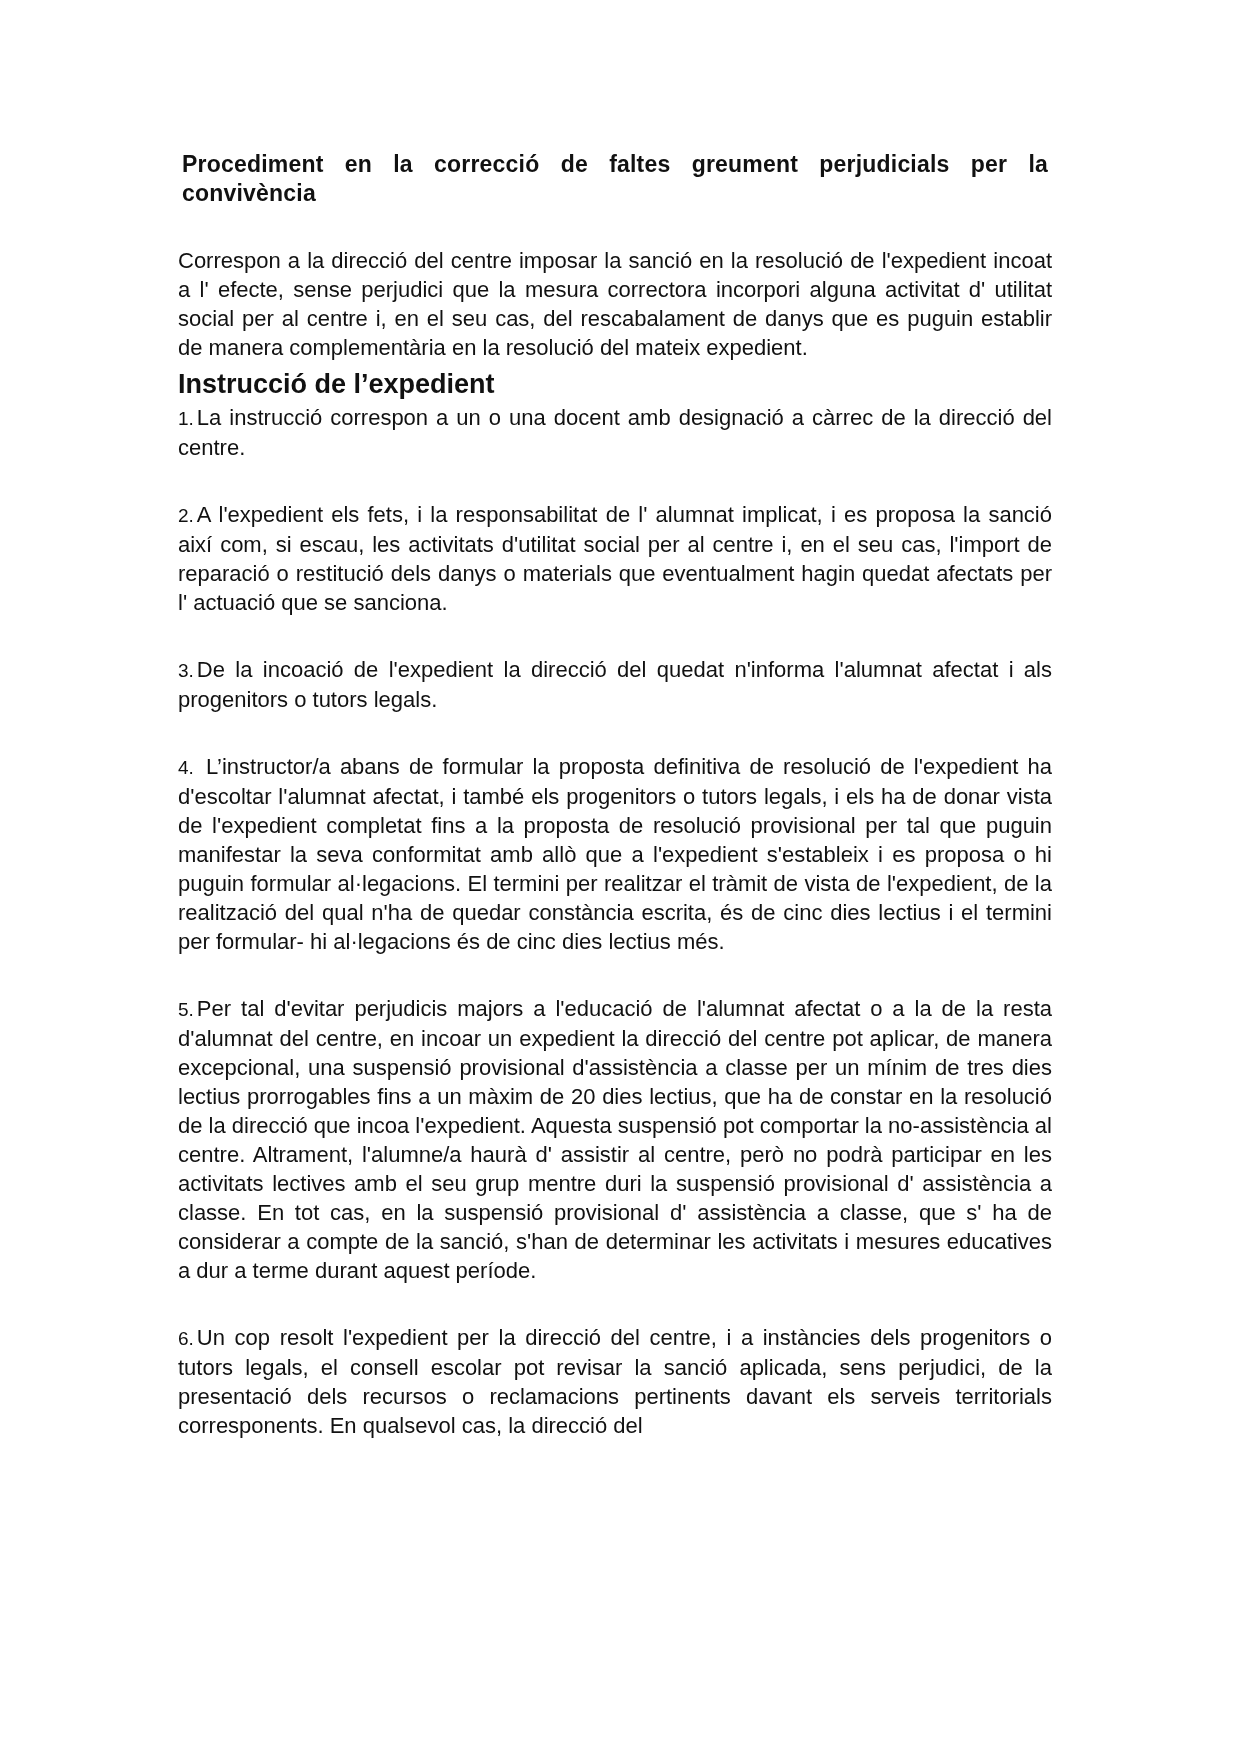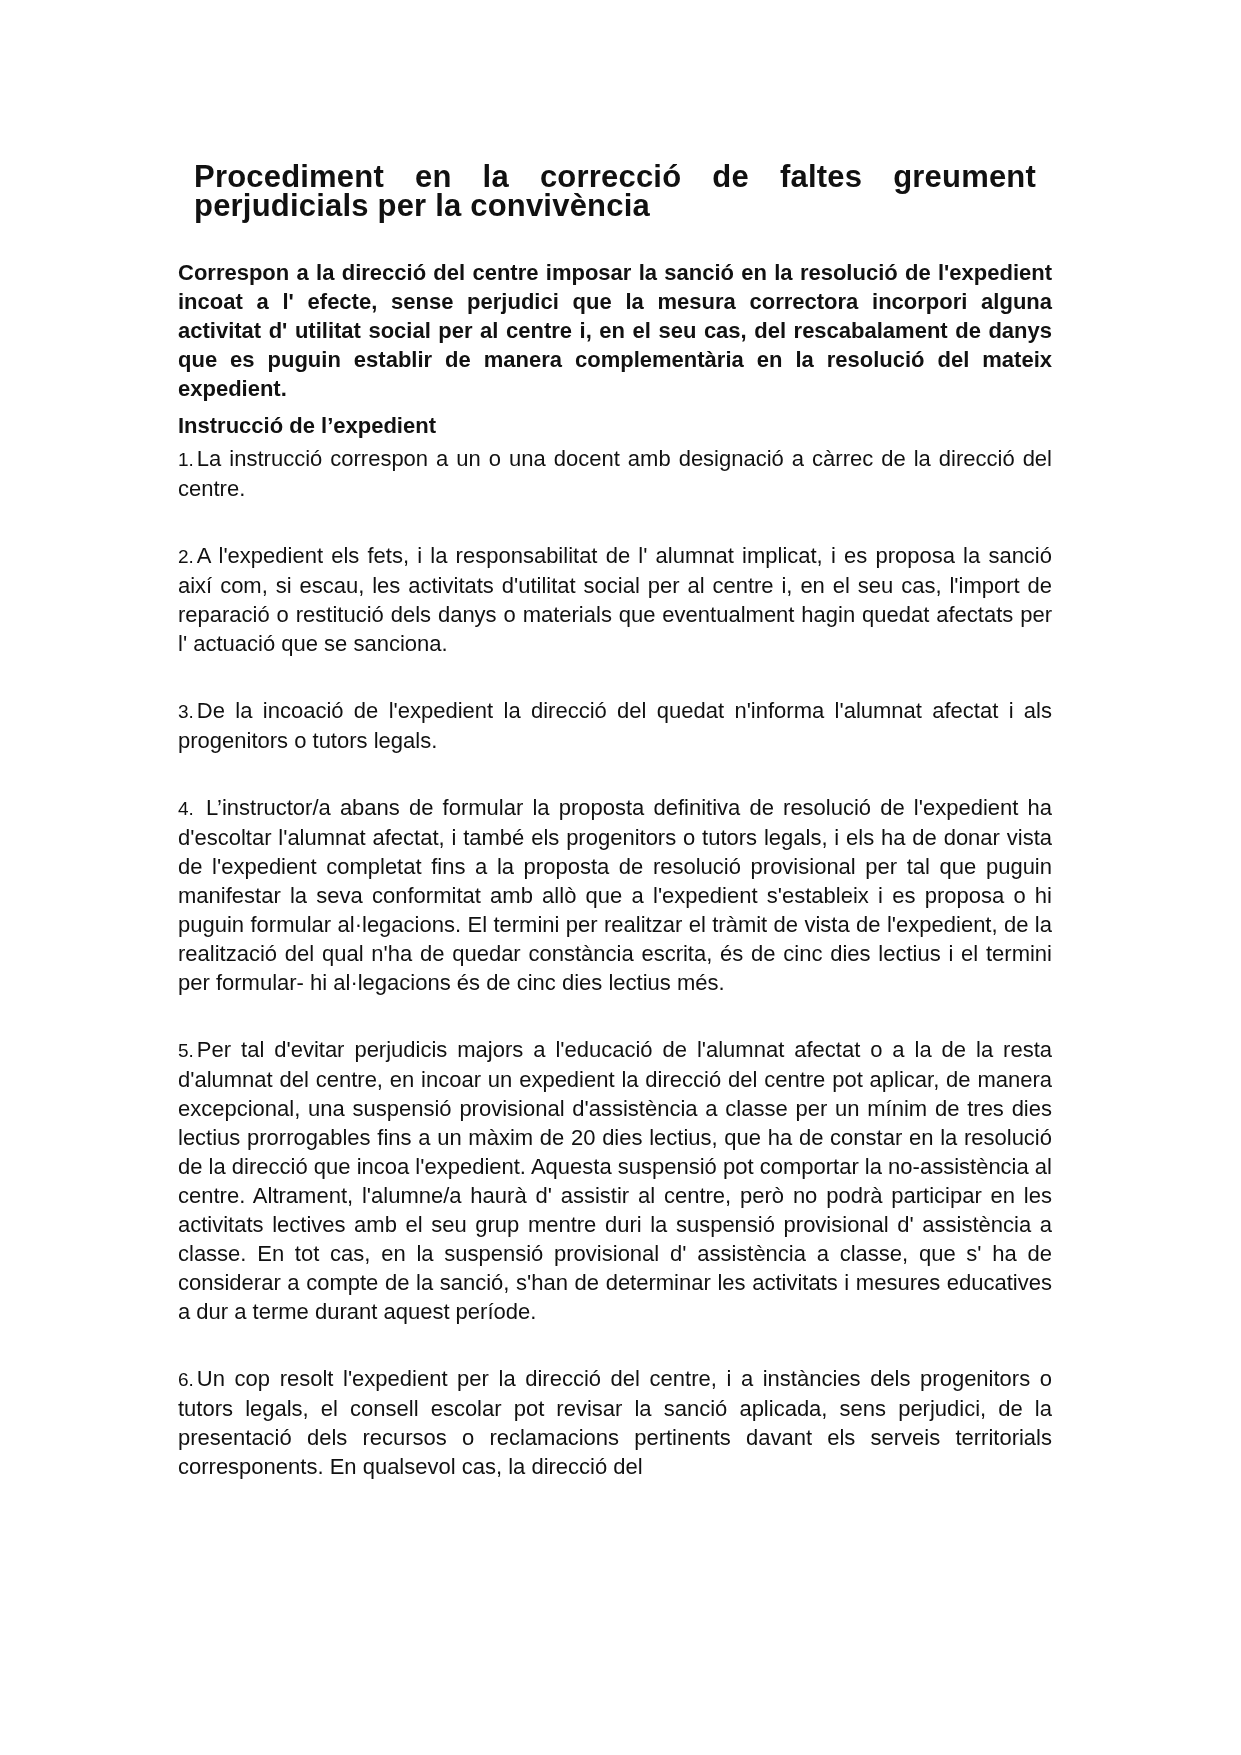--- a/index.html
+++ b/index.html
@@ -23,11 +23,11 @@
     }
     .title {
       font-weight: bold;
-      font-size: 31px;
+      font-size: 23px;
       line-height: 29px;
       text-align: justify;
       text-align-last: left;
-      margin: 16px;
+      margin: 4px;
       letter-spacing: 0.2px;
     }
     .intro {

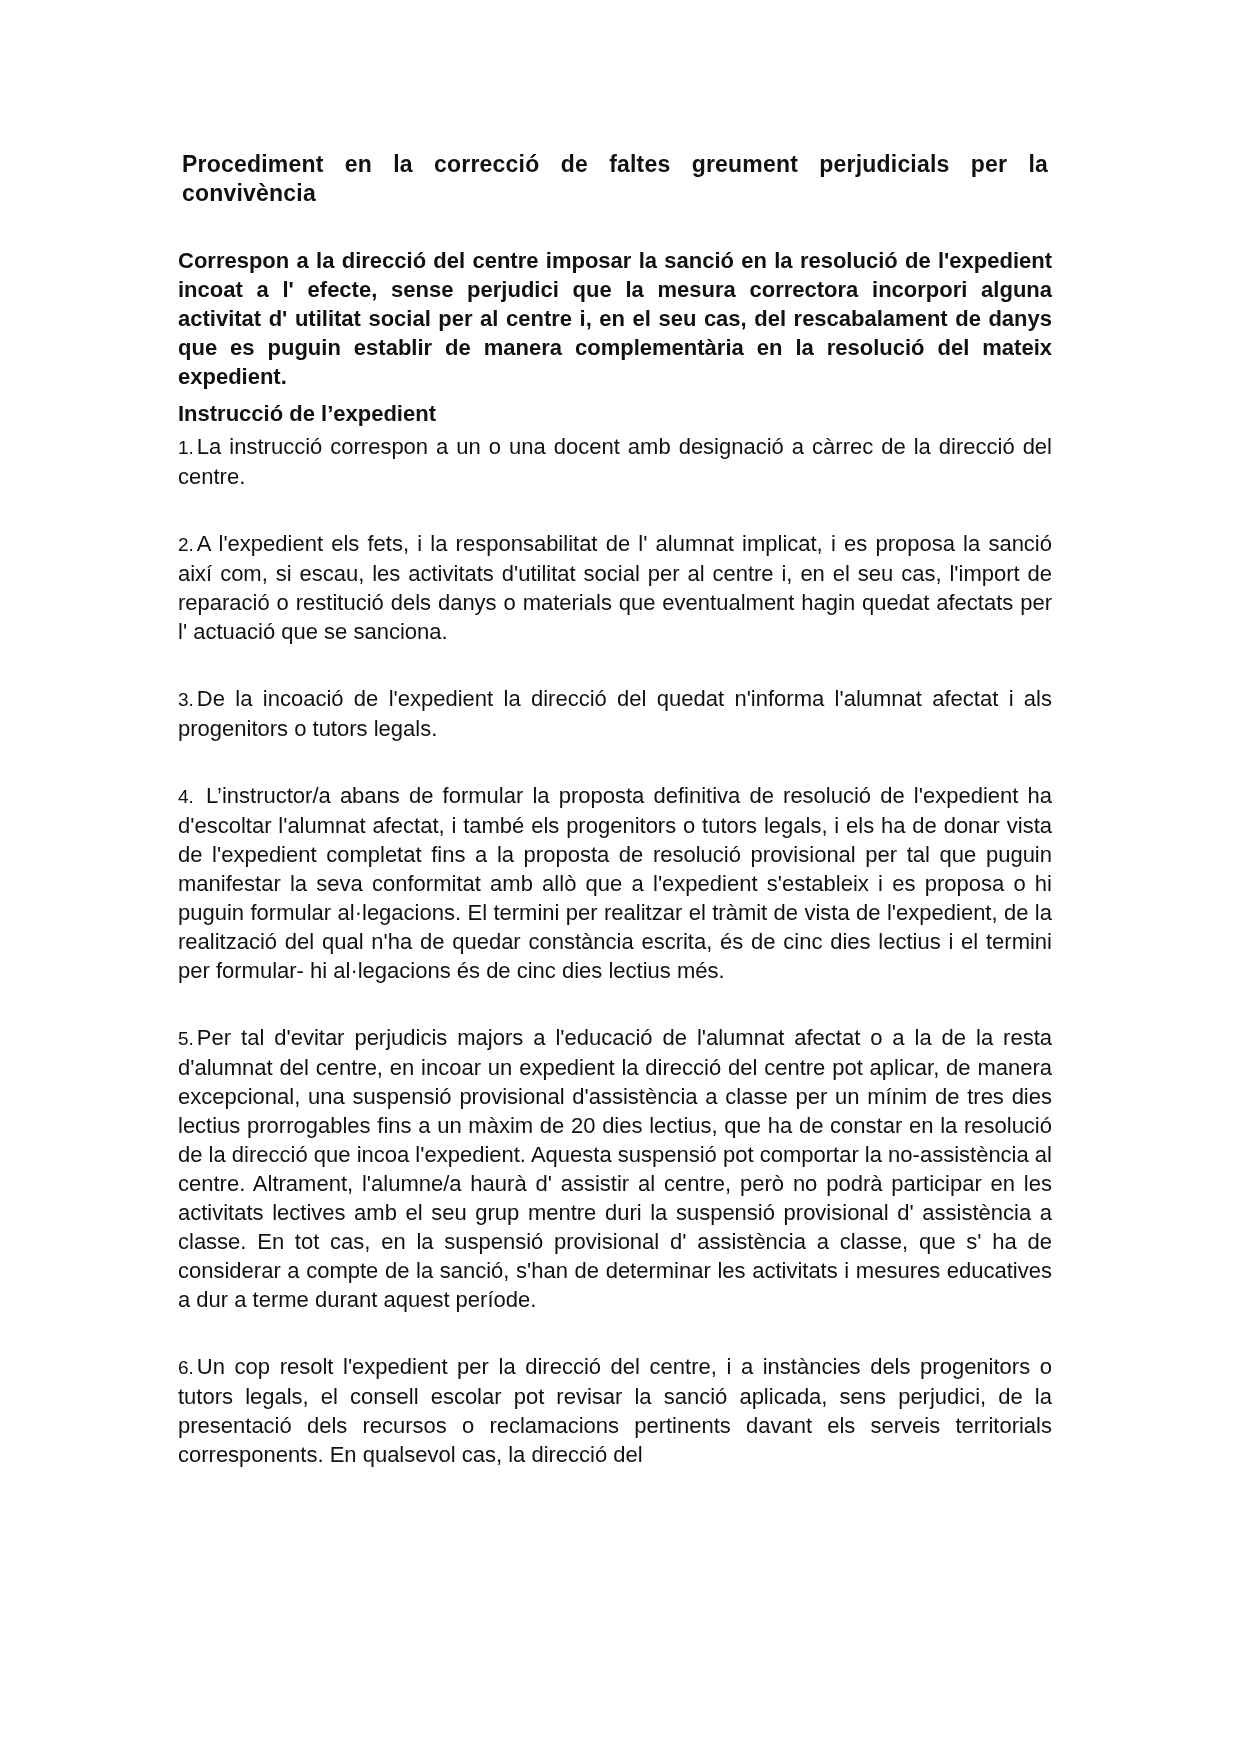--- a/index.html
+++ b/index.html
@@ -35,7 +35,6 @@
       line-height: 29px;
       text-align: justify;
       margin: 38px 0 0 0;
-      font-weight: bold;
     }
     .section-heading {
       font-weight: bold;

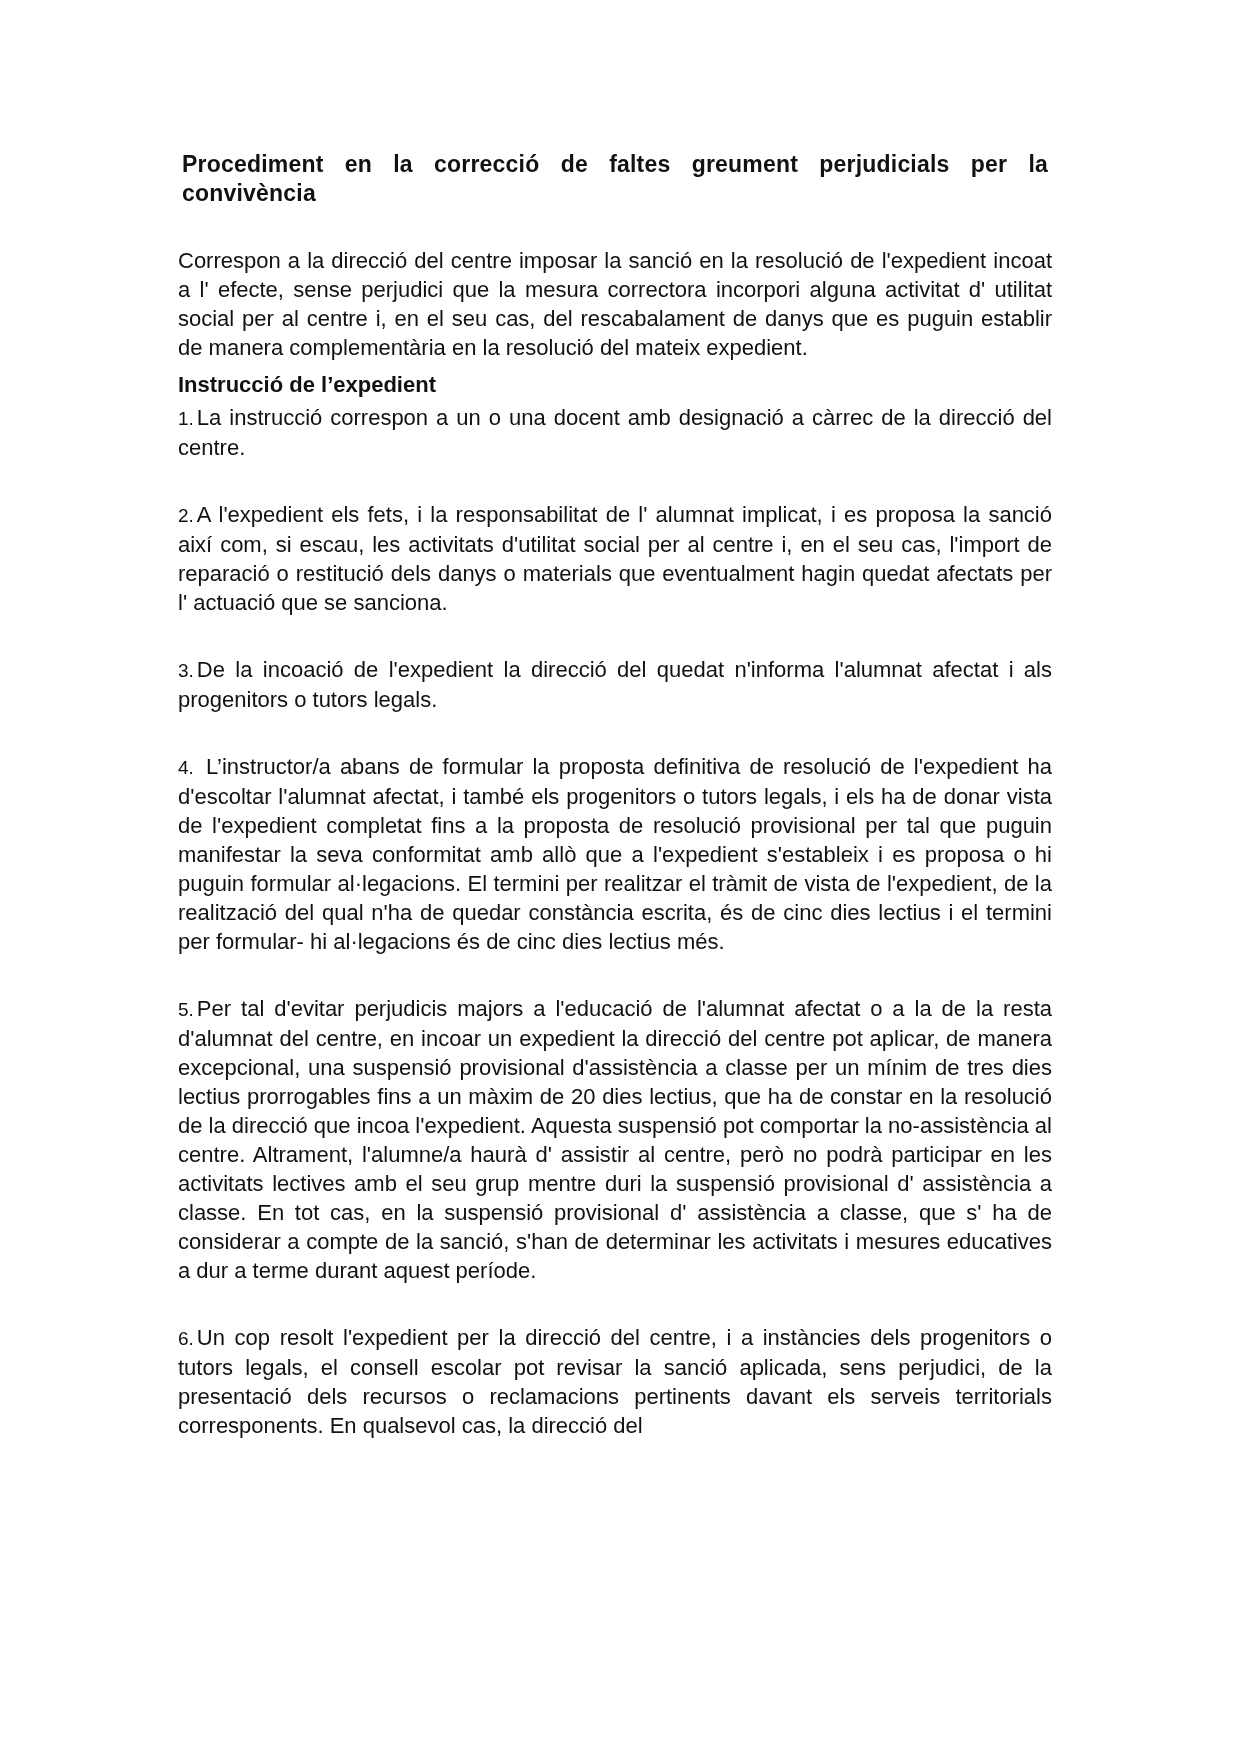--- a/index.html
+++ b/index.html
@@ -38,7 +38,7 @@
     }
     .section-heading {
       font-weight: bold;
-      font-size: 22px;
+      font-size: 27px;
       line-height: 29px;
       margin: 8px 0 0 0;
     }

